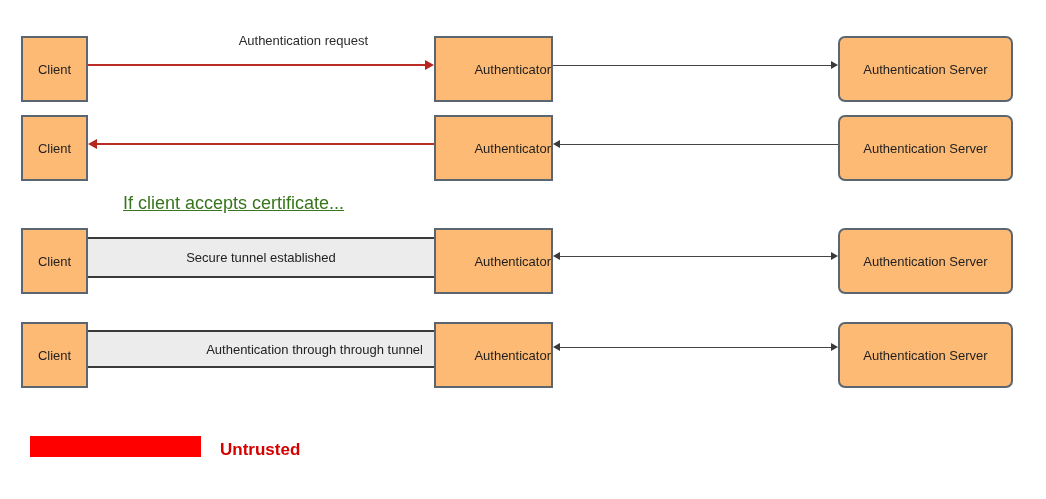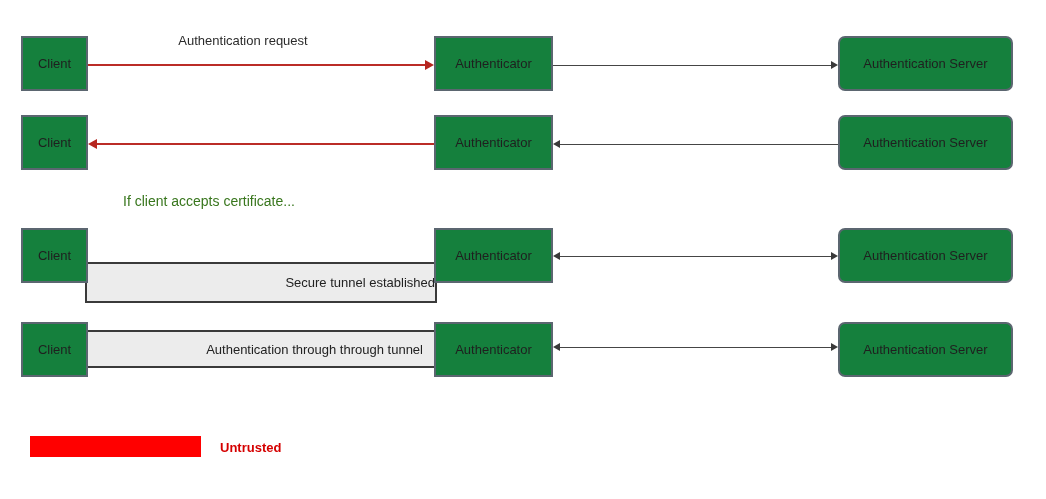--- a/index.html
+++ b/index.html
@@ -25,7 +25,7 @@
   .msg-label{
     position:absolute;
     font-size:13px;color:#2b2b2b;
-    text-align:center;
+    text-align:right;
     z-index:4;
     white-space:nowrap;
   }

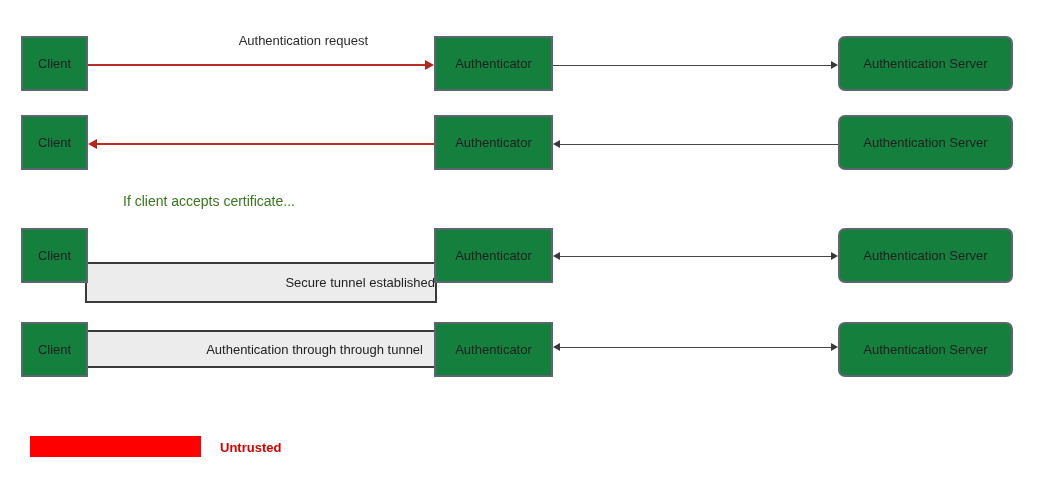--- a/index.html
+++ b/index.html
@@ -9,14 +9,14 @@
   .node{
     position:absolute;
     box-sizing:border-box;
-    background:#15803d;
+    background:#fdba74;
     border:2px solid #5b6670;
     color:#1f1f1f;
     font-size:13px;
     display:flex;align-items:center;justify-content:center;
     text-align:center;
     z-index:3;
-    height:55px;
+    height:66px;
   }
   .col-client{left:21px;width:67px;}
   .col-auth{left:434px;width:119px;}

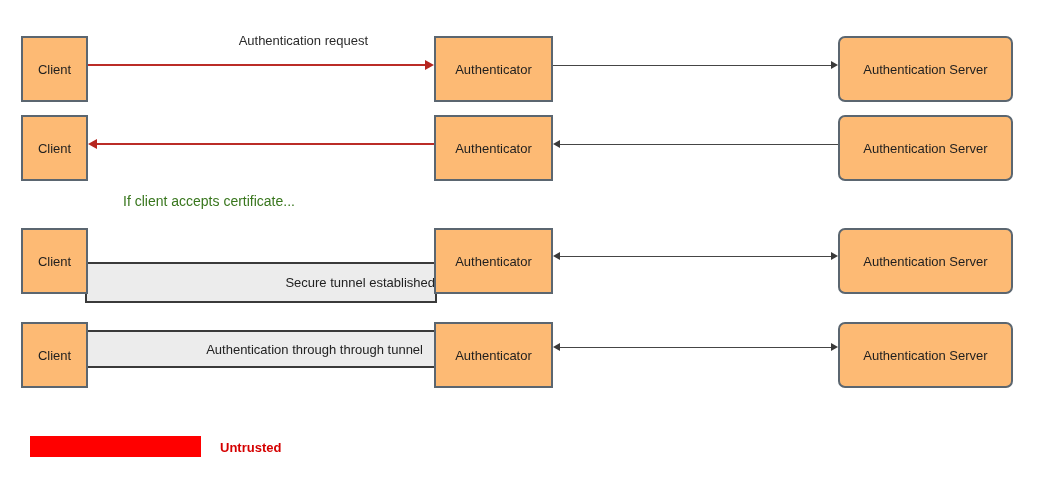--- a/index.html
+++ b/index.html
@@ -19,7 +19,7 @@
     height:66px;
   }
   .col-client{left:21px;width:67px;}
-  .col-auth{left:434px;width:119px;}
+  .col-auth{left:434px;width:119px;justify-content:flex-end;}
   .col-server{left:838px;width:175px;border-radius:7px;}
 
   .msg-label{

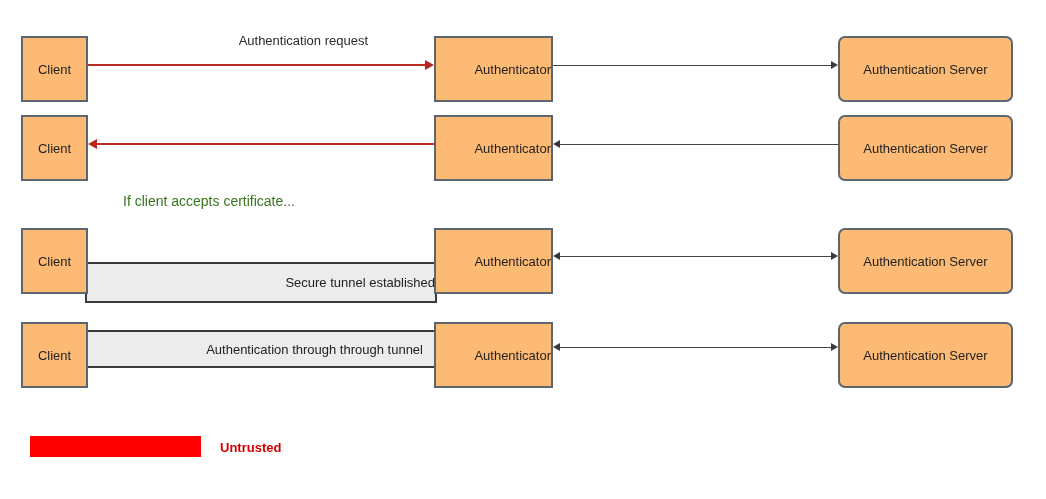--- a/index.html
+++ b/index.html
@@ -55,8 +55,8 @@
   .note{
     position:absolute;
     left:123px;top:193px;
-    font-size:14px;color:#38761d;
-    z-index:4;white-space:nowrap;
+    font-size:18px;color:#38761d;
+    z-index:4;white-space:nowrap;text-decoration:underline;
   }
 
   .legend-swatch{

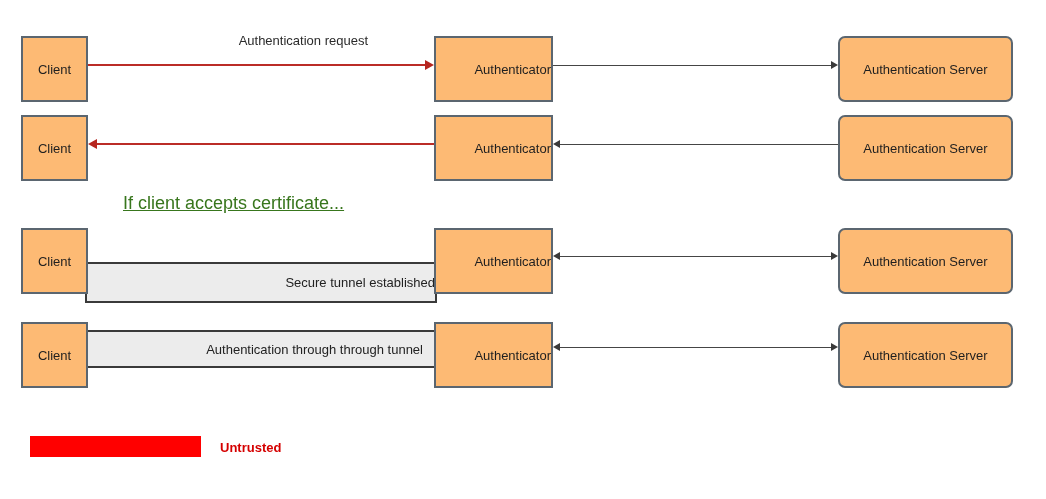--- a/index.html
+++ b/index.html
@@ -49,7 +49,7 @@
     font-size:13px;color:#222222;
     display:flex;align-items:center;
   }
-  .tunnel-center{justify-content:flex-end;margin-top:25px;}
+  .tunnel-center{justify-content:center;}
   .tunnel-right{justify-content:flex-end;padding-right:12px;}
 
   .note{

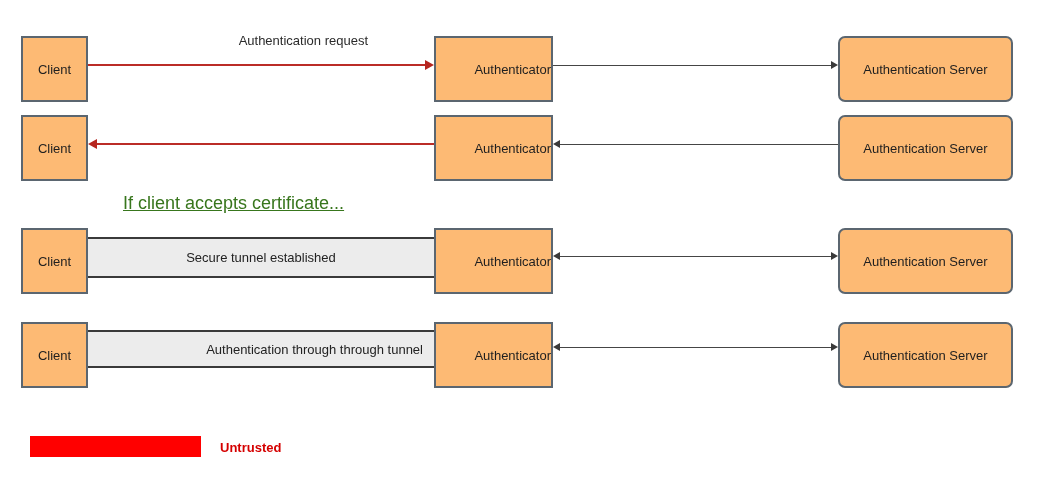--- a/index.html
+++ b/index.html
@@ -67,7 +67,7 @@
   .legend-label{
     position:absolute;
     left:220px;top:440px;
-    font-size:13px;font-weight:bold;color:#d50000;
+    font-size:17px;font-weight:bold;color:#d50000;
     z-index:2;white-space:nowrap;text-align:right;
   }
 </style>

